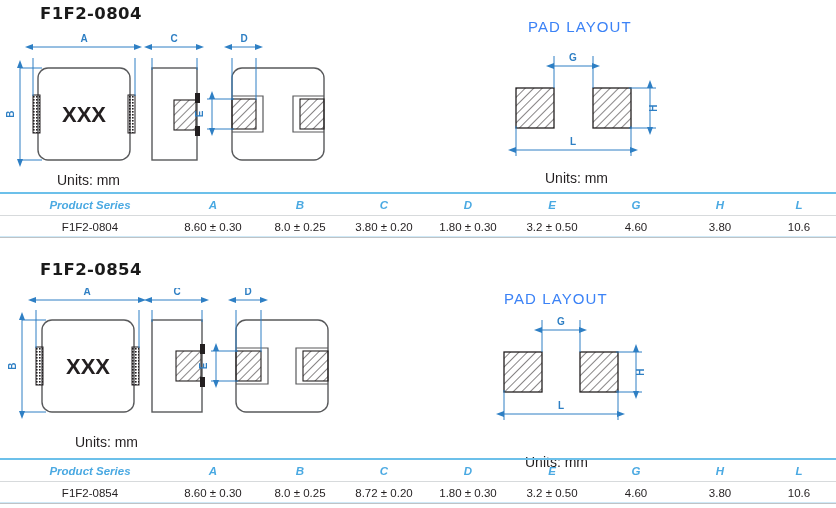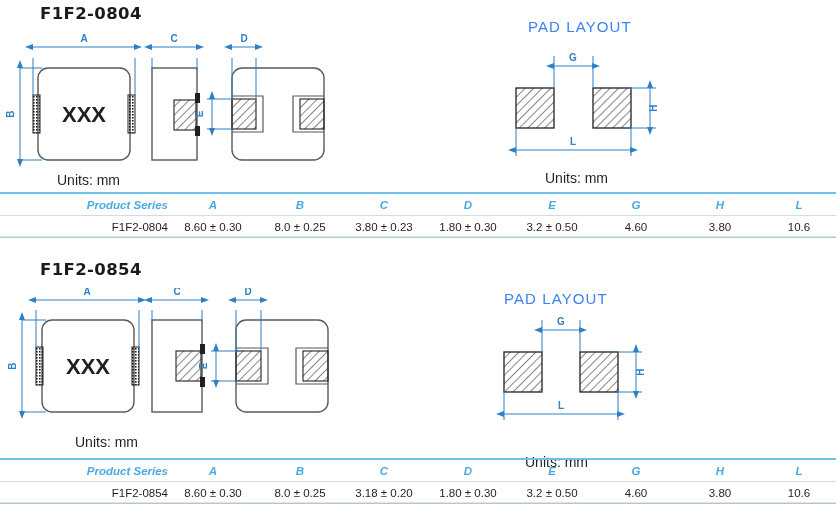--- a/index.html
+++ b/index.html
@@ -77,7 +77,7 @@
   }
   table.spec thead th.first,
   table.spec tbody td.first {
-    text-align: right;
+    text-align: center;
     padding-left: 12px;
     font-style: normal;
   }

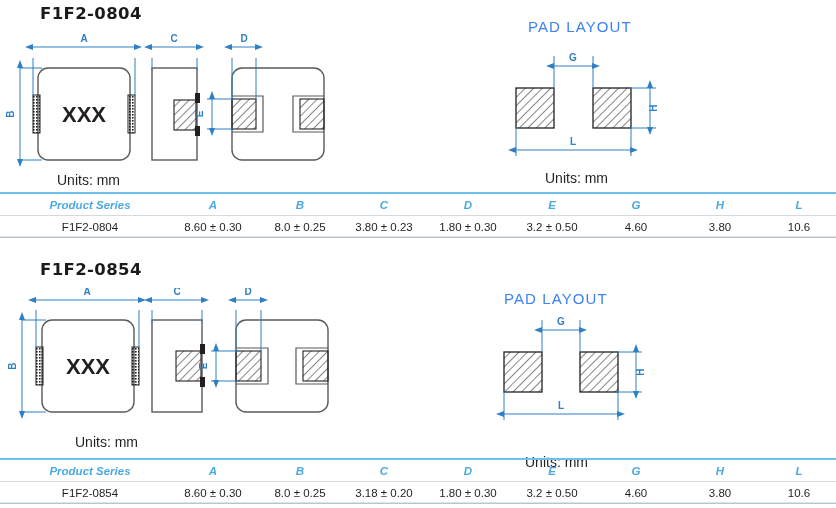--- a/index.html
+++ b/index.html
@@ -249,7 +249,7 @@
         <td class="first">F1F2-0804</td>
         <td>8.60 ± 0.30</td>
         <td>8.0 ± 0.25</td>
-        <td>3.80 ± 0.23</td>
+        <td>3.80 ± 0.20</td>
         <td>1.80 ± 0.30</td>
         <td>3.2 ± 0.50</td>
         <td>4.60</td>

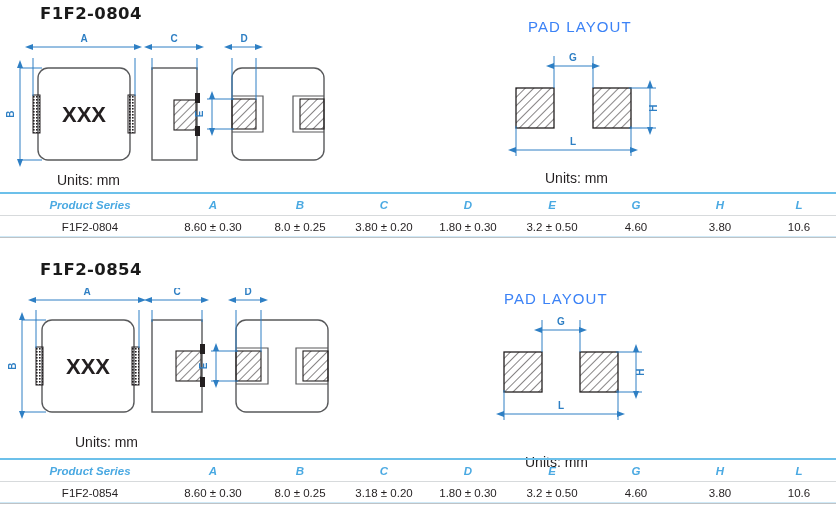--- a/index.html
+++ b/index.html
@@ -408,7 +408,7 @@
         <td class="first">F1F2-0854</td>
         <td>8.60 ± 0.30</td>
         <td>8.0 ± 0.25</td>
-        <td>3.18 ± 0.20</td>
+        <td>8.72 ± 0.20</td>
         <td>1.80 ± 0.30</td>
         <td>3.2 ± 0.50</td>
         <td>4.60</td>

